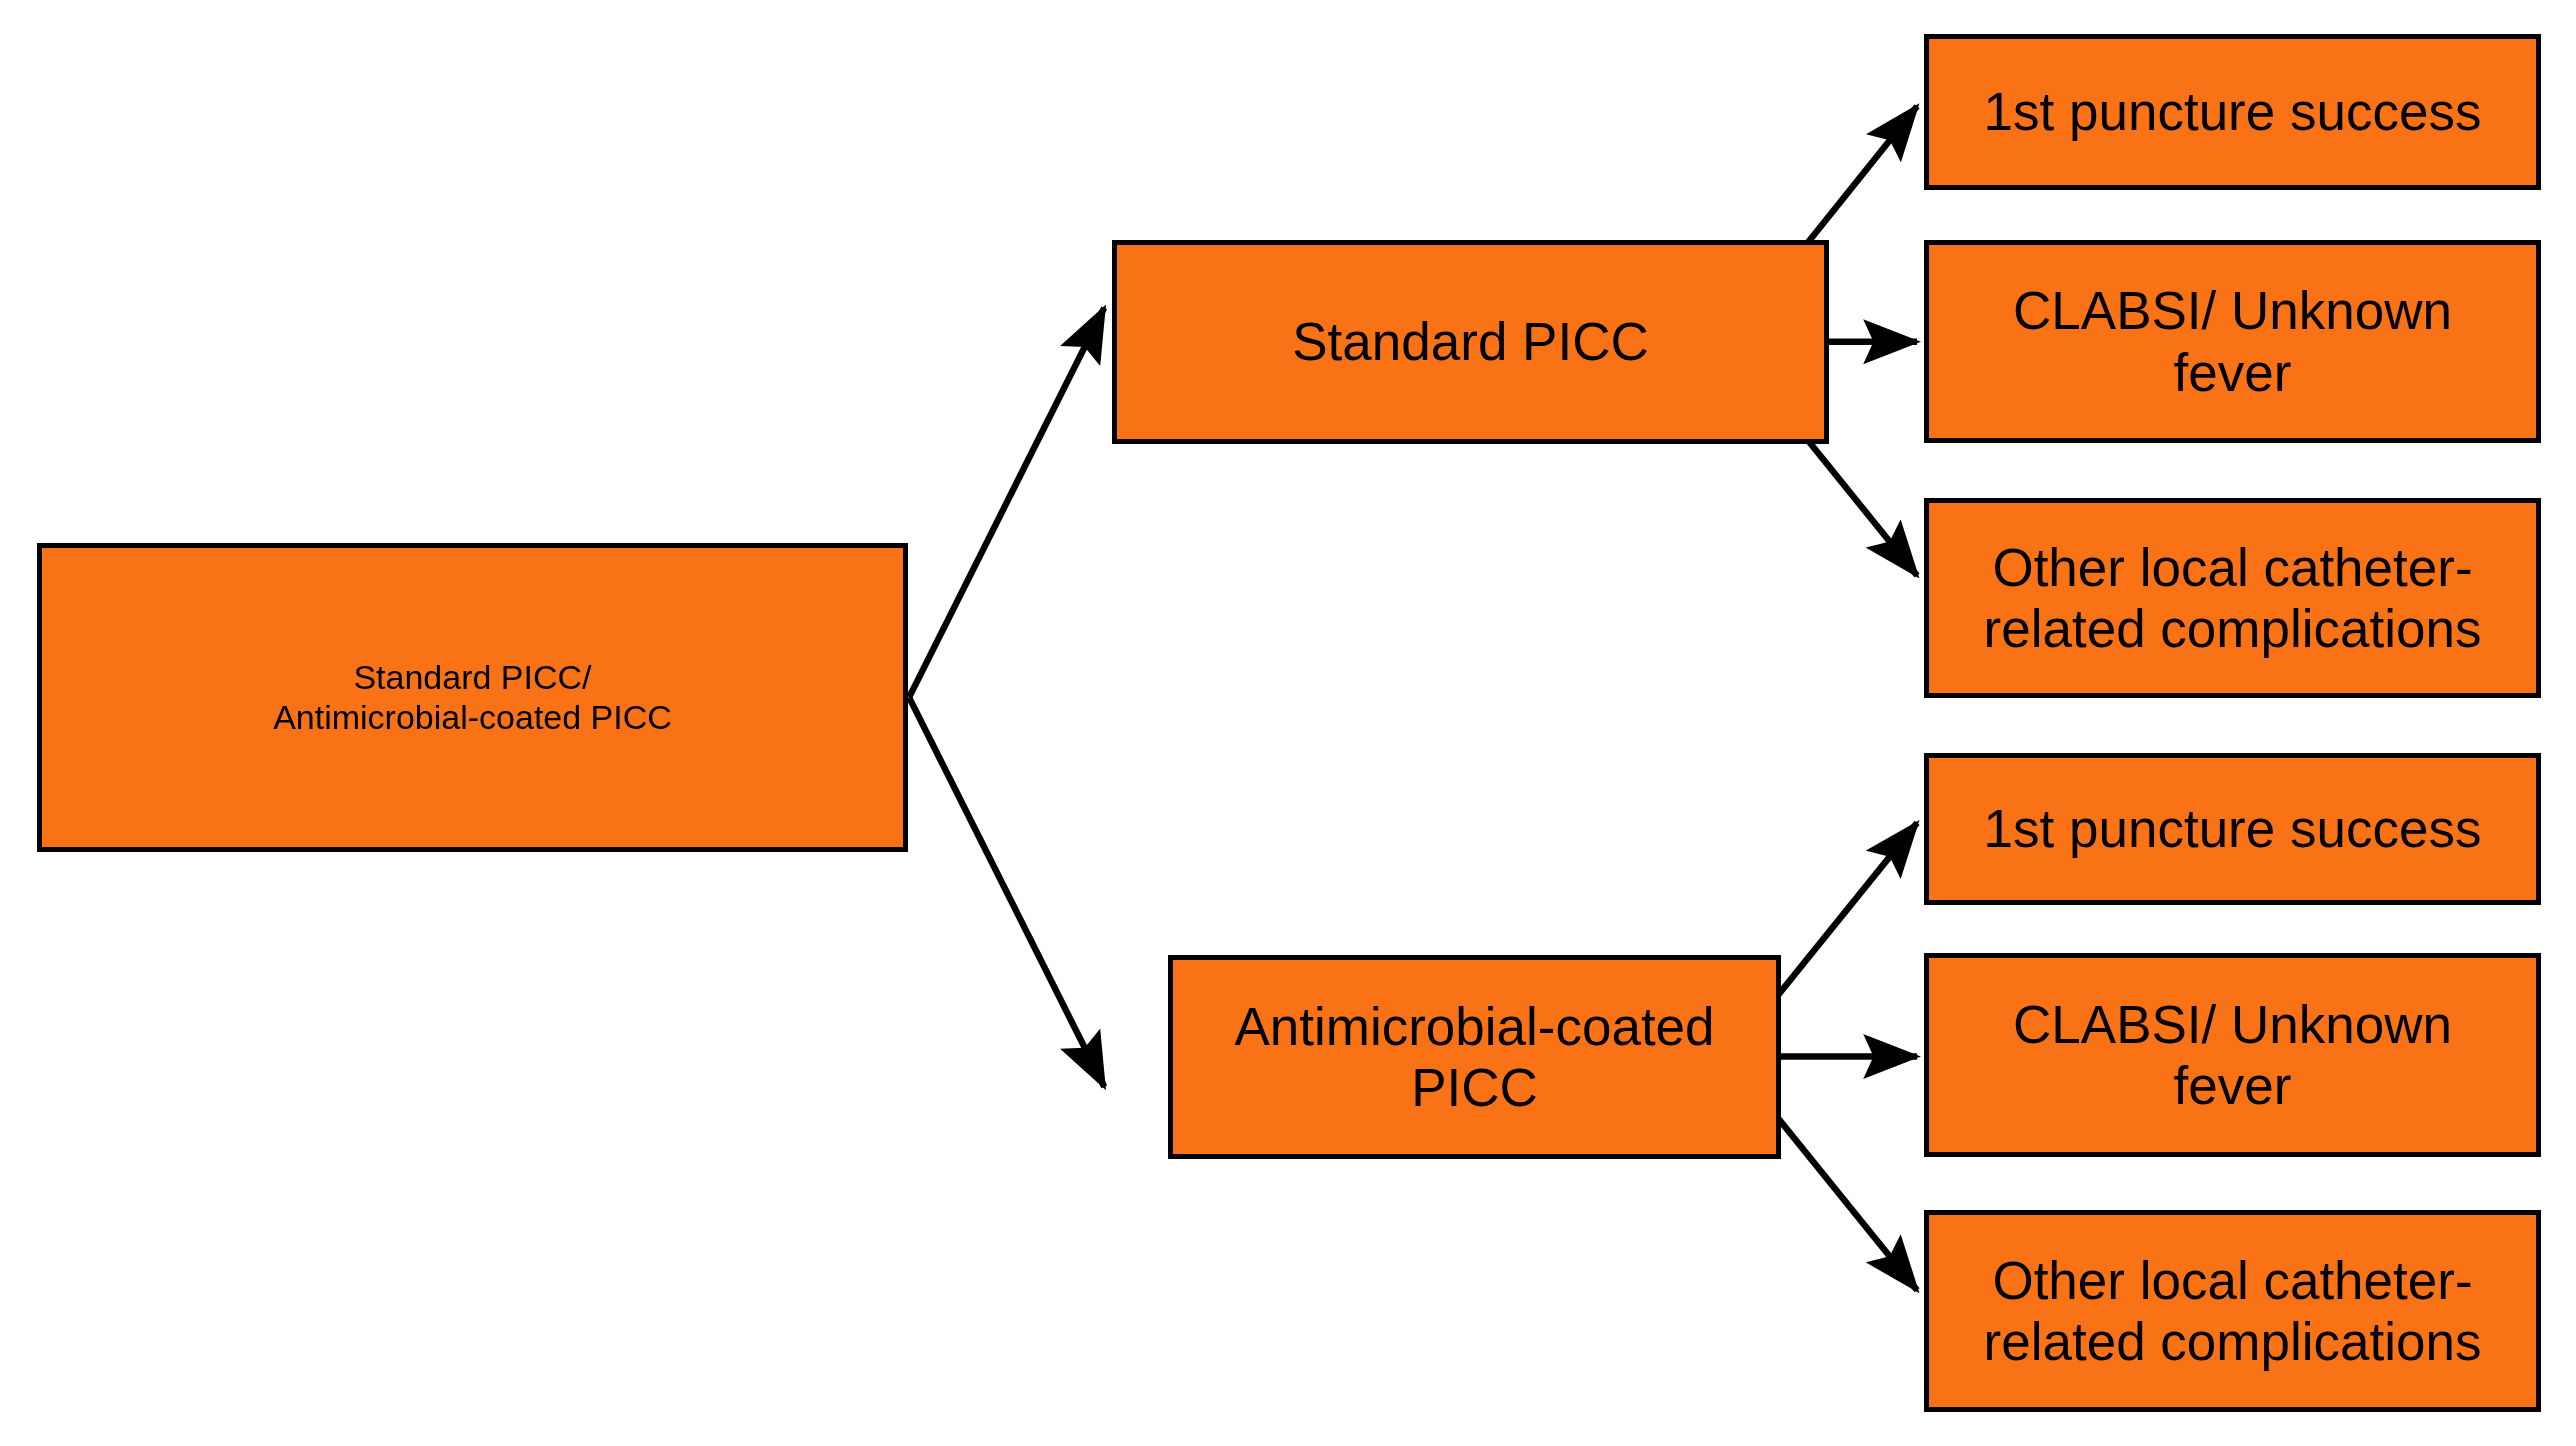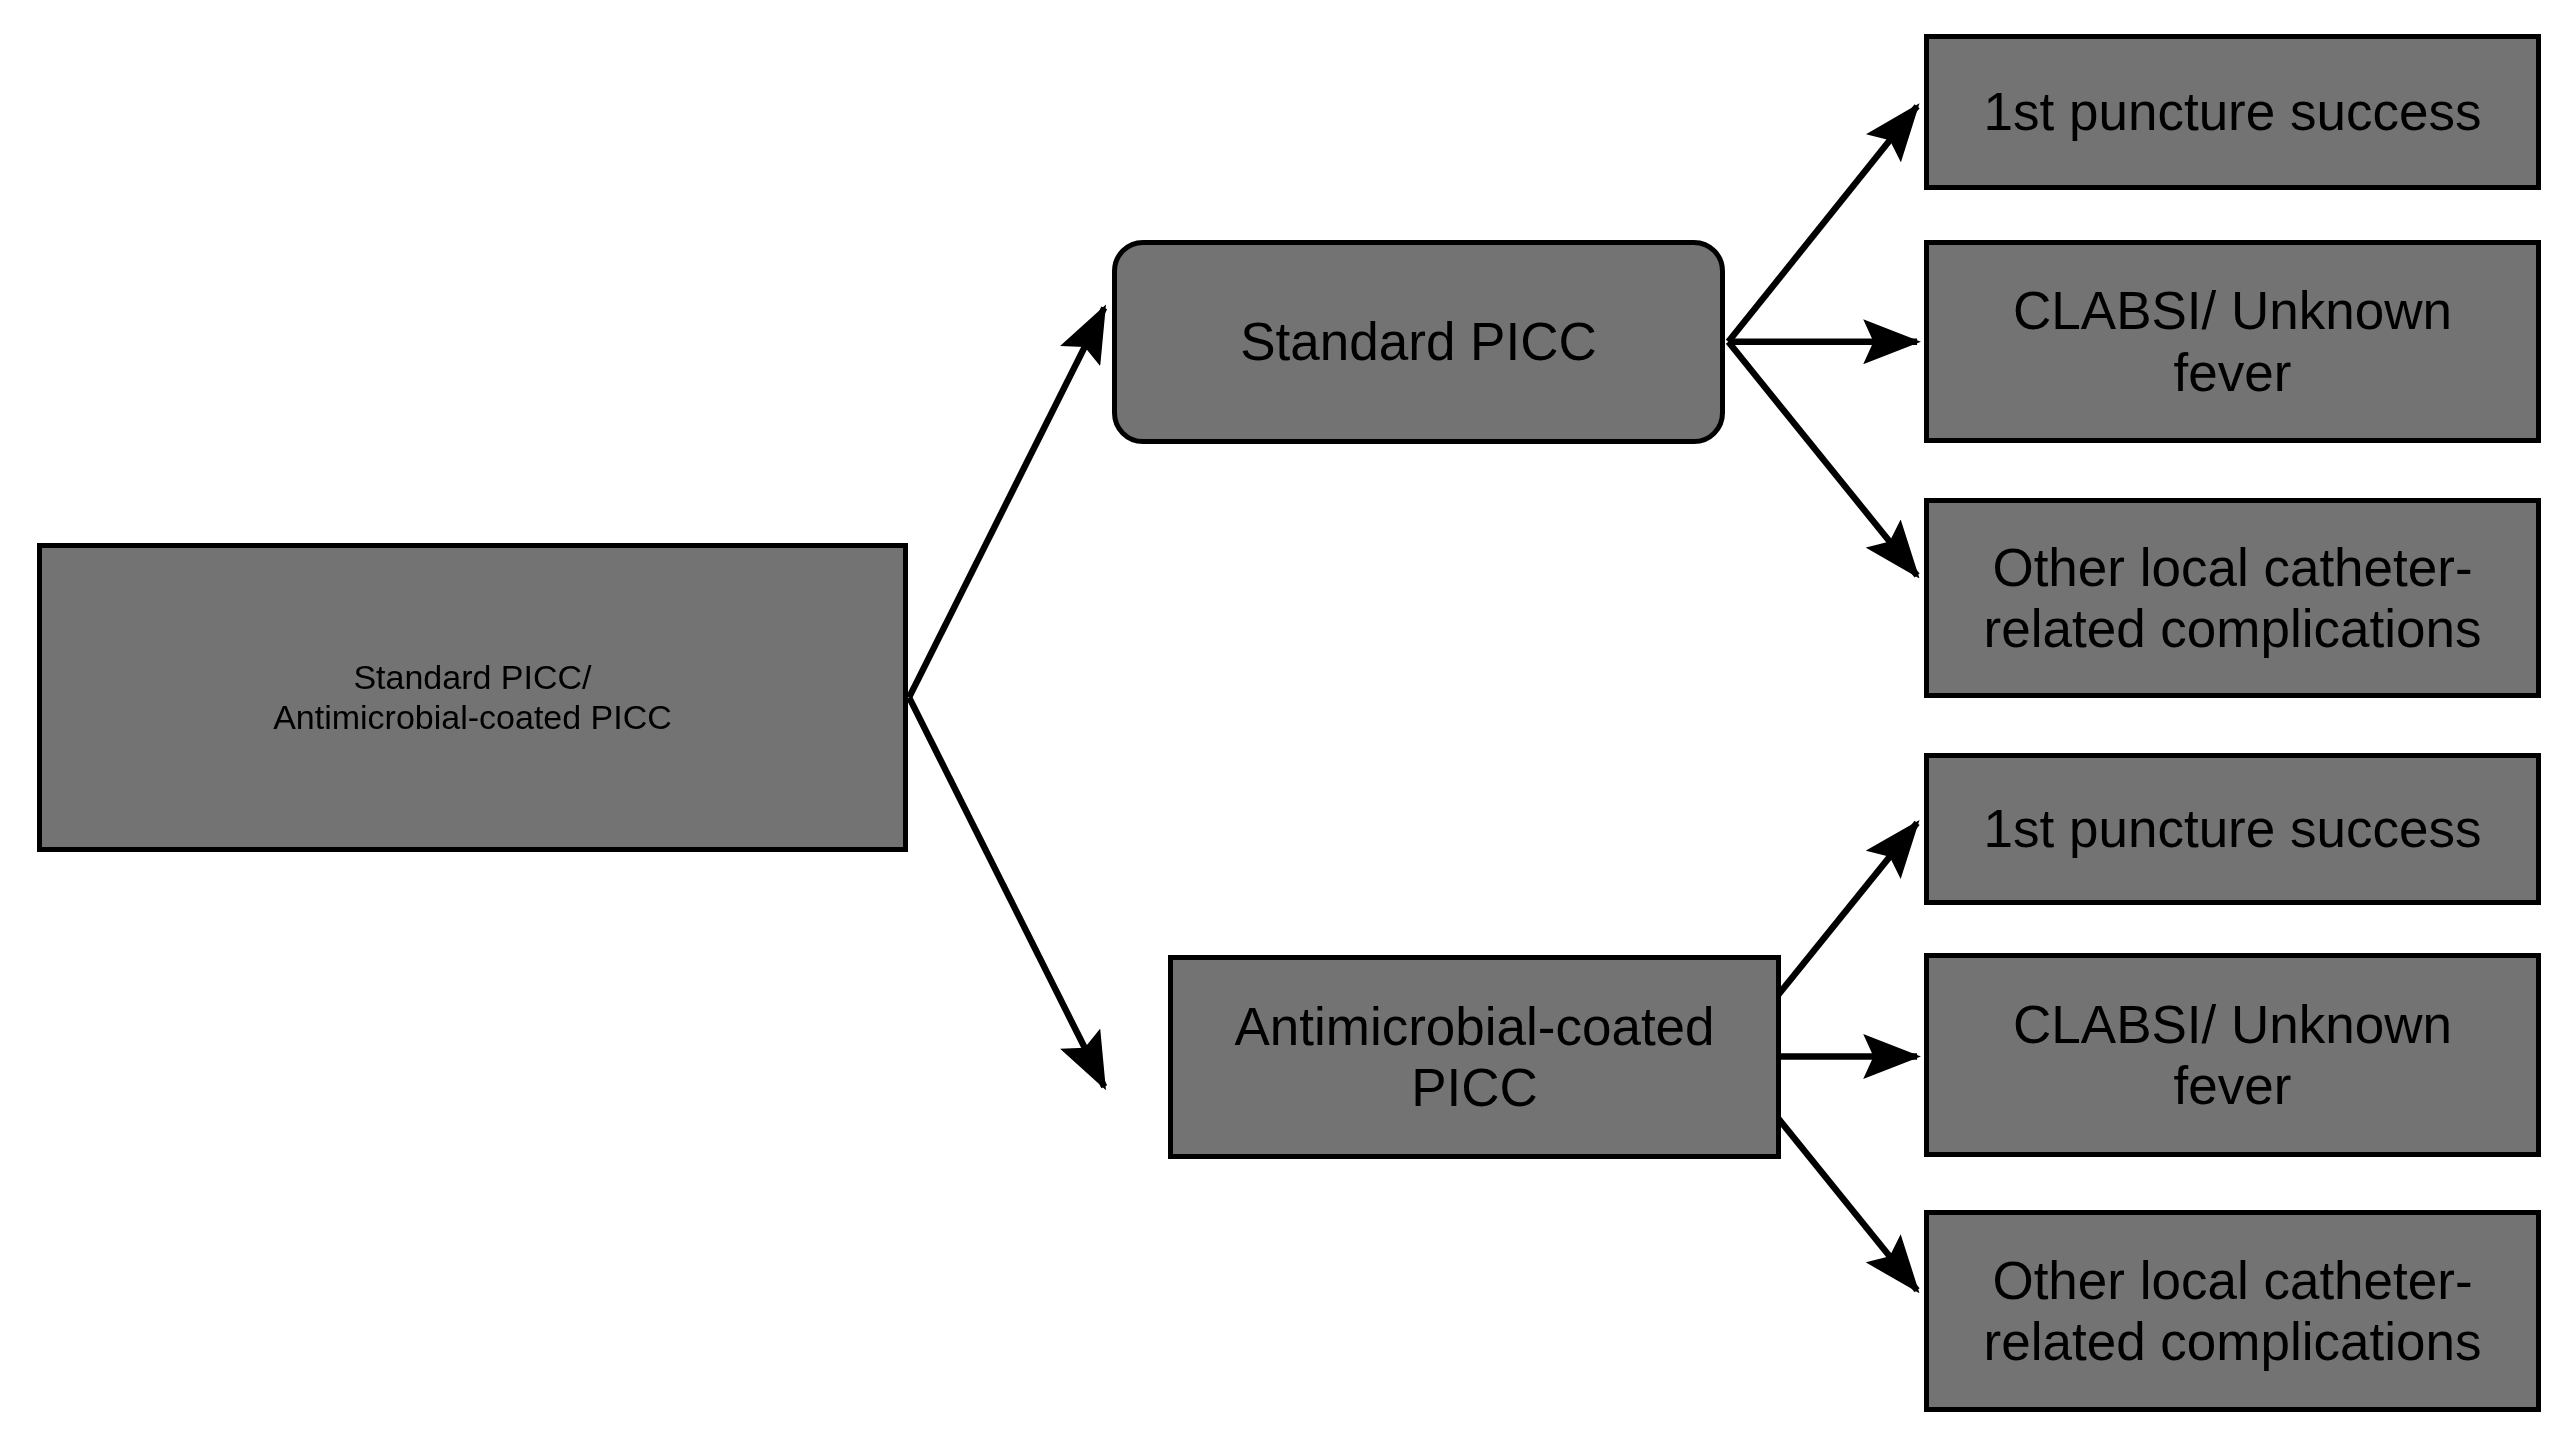--- a/index.html
+++ b/index.html
@@ -29,7 +29,7 @@
   .node {
     position: absolute;
     box-sizing: border-box;
-    background: #737373;
+    background: #f97316;
     border: 5.5px solid #000000;
     display: flex;
     align-items: center;

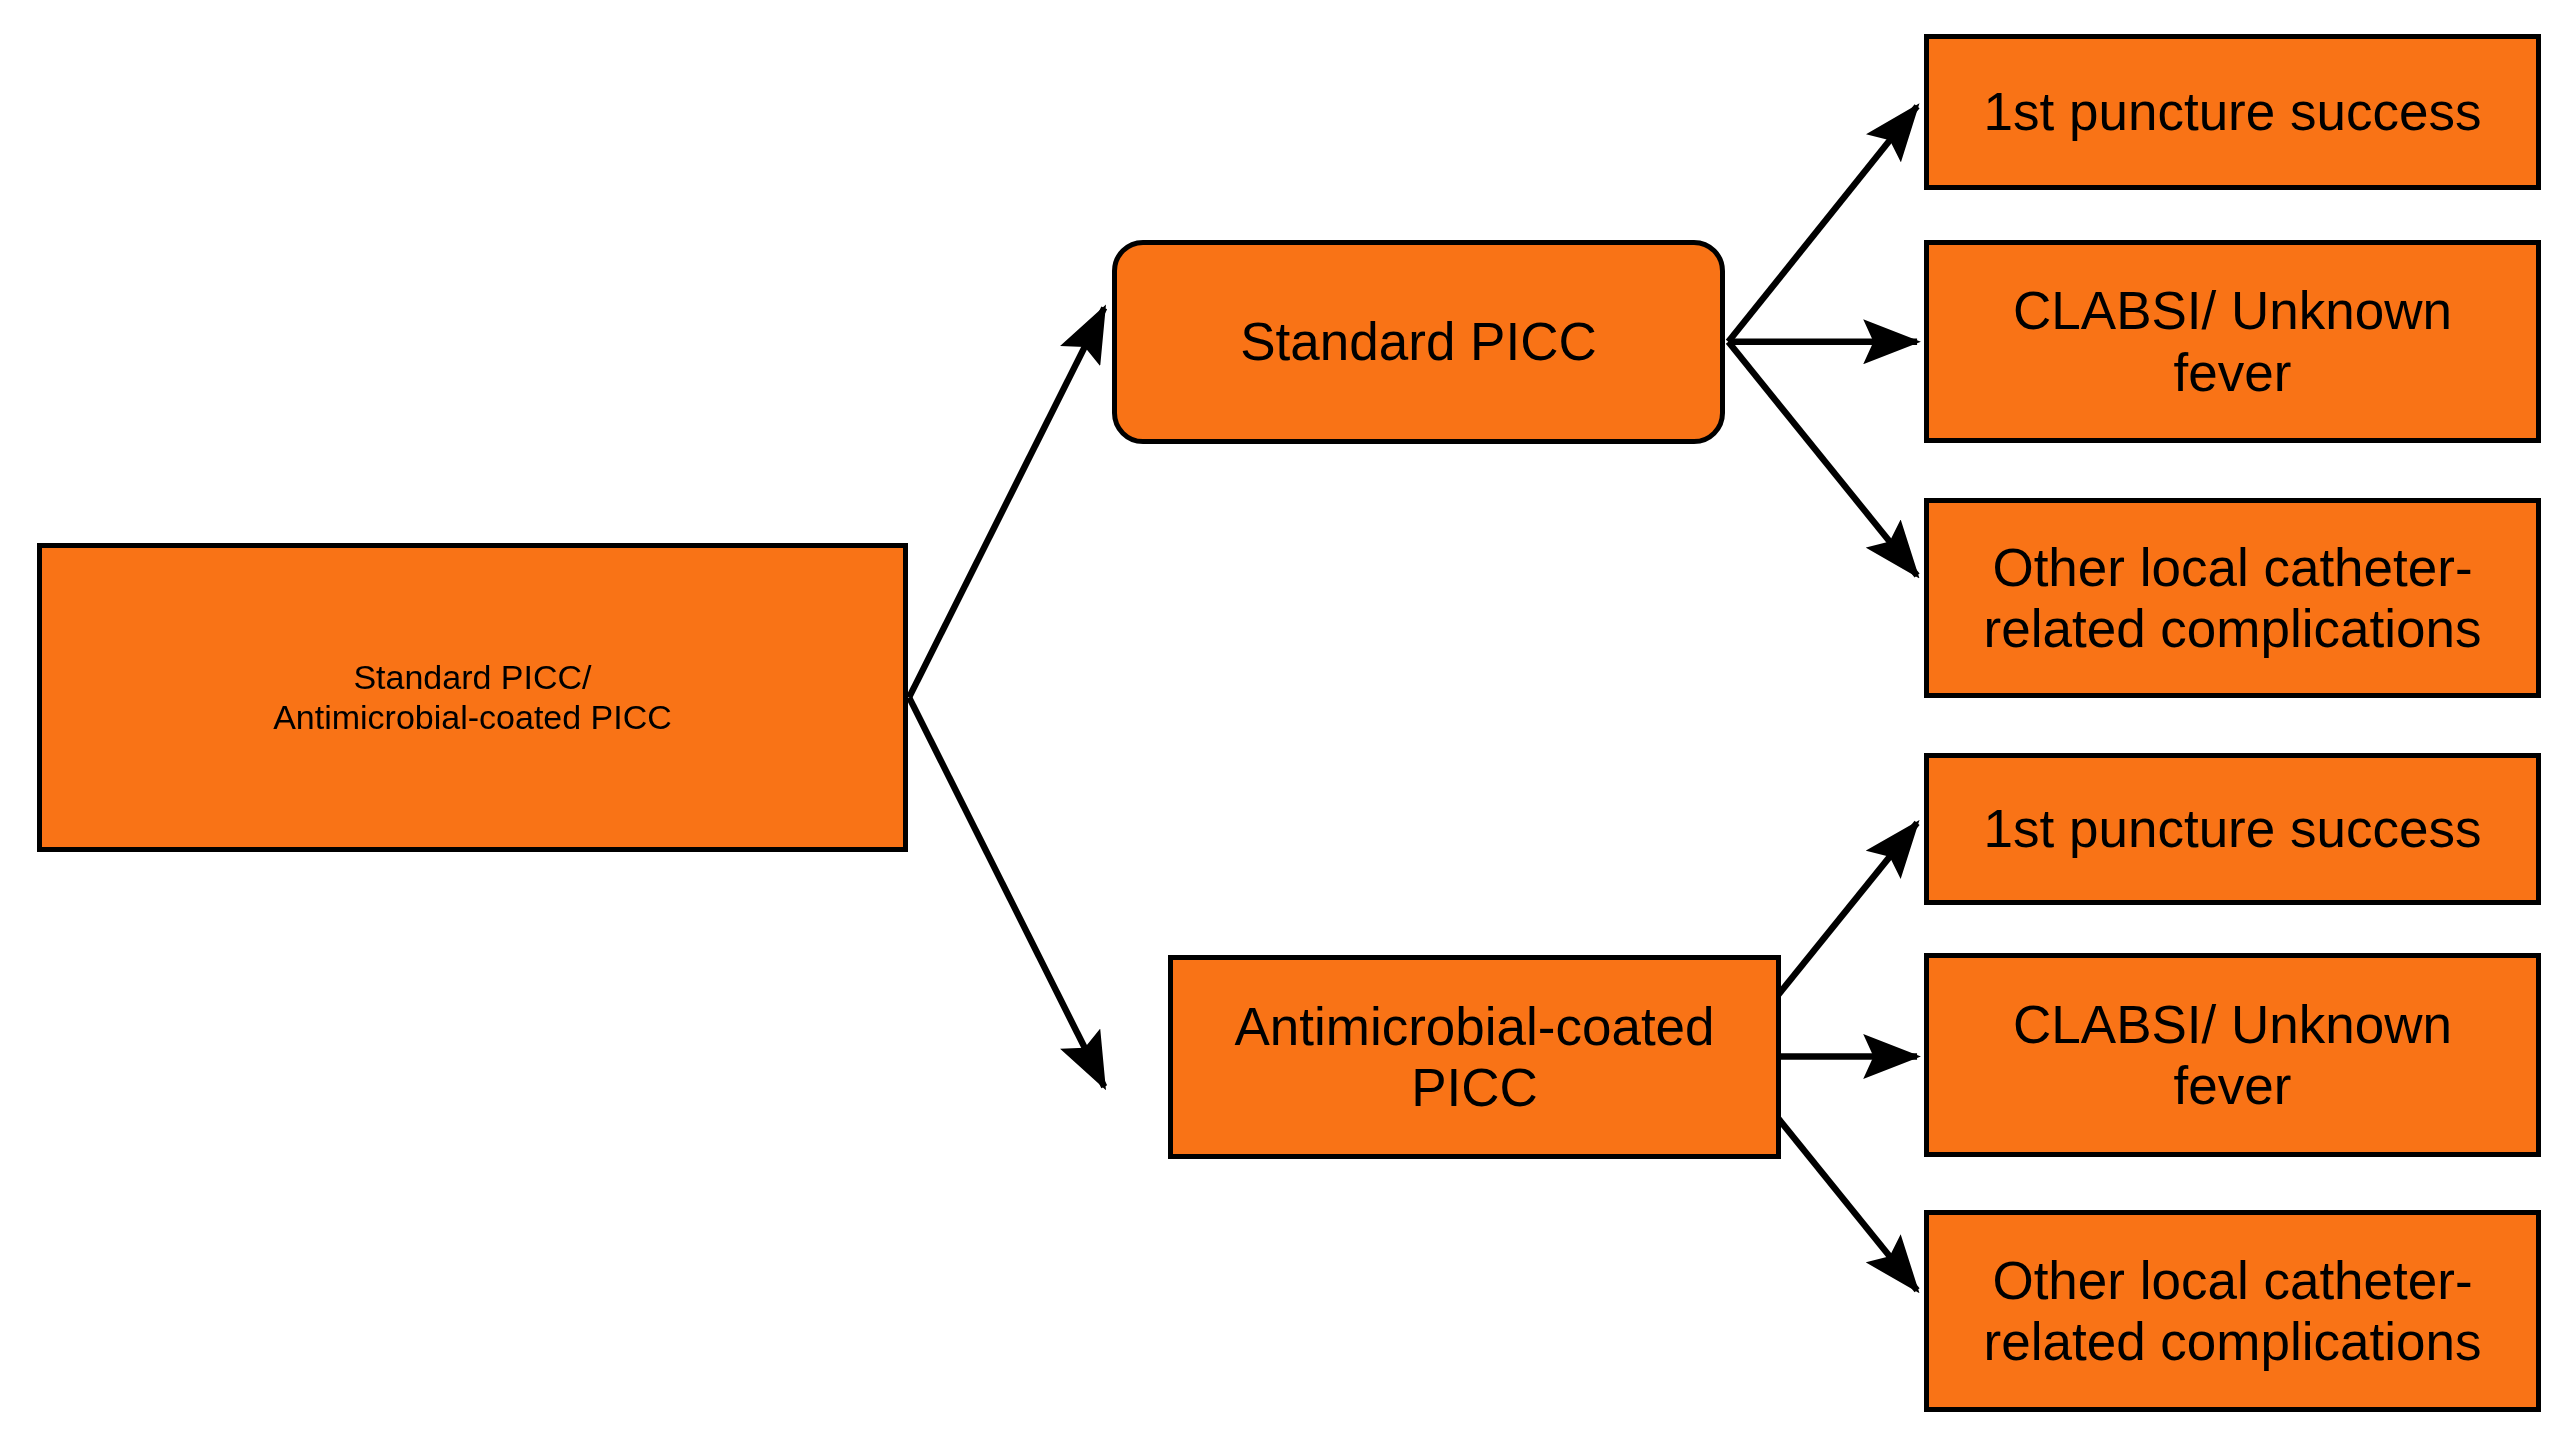--- a/index.html
+++ b/index.html
@@ -93,7 +93,7 @@
 Antimicrobial-coated PICC</span>
   </div>
 
-  <div class="node node-arm" style="left:1112px; top:240px; width:613px; height:204px;border-radius:31px;">
+  <div class="node node-arm" style="left:1112px; top:240px; width:717px; height:204px;">
     <span class="node-label">Standard PICC</span>
   </div>
 

